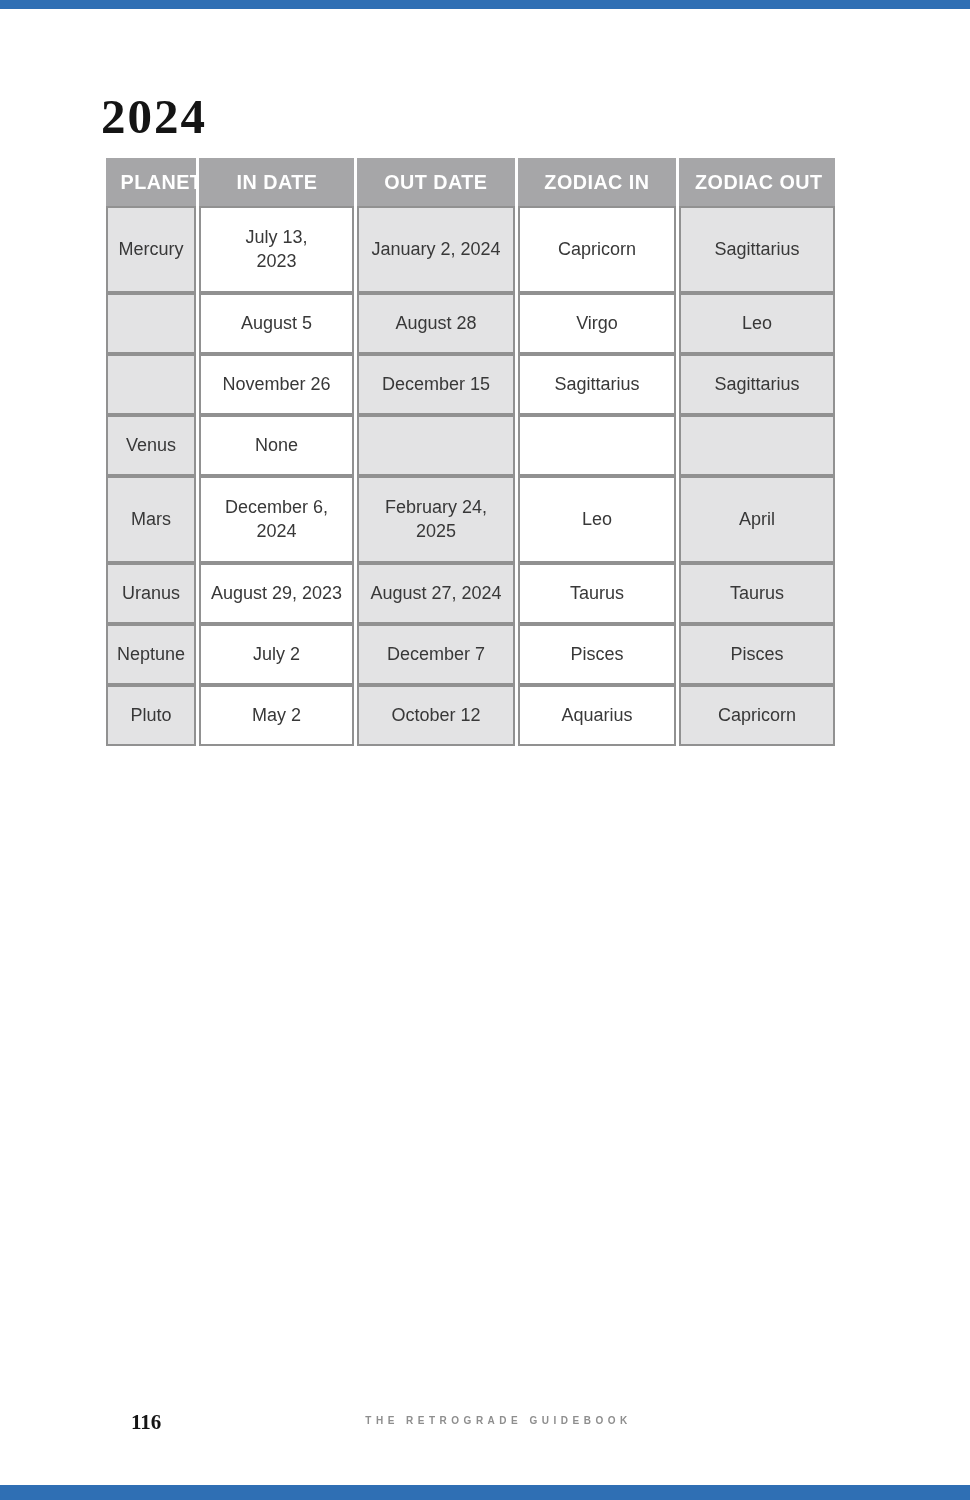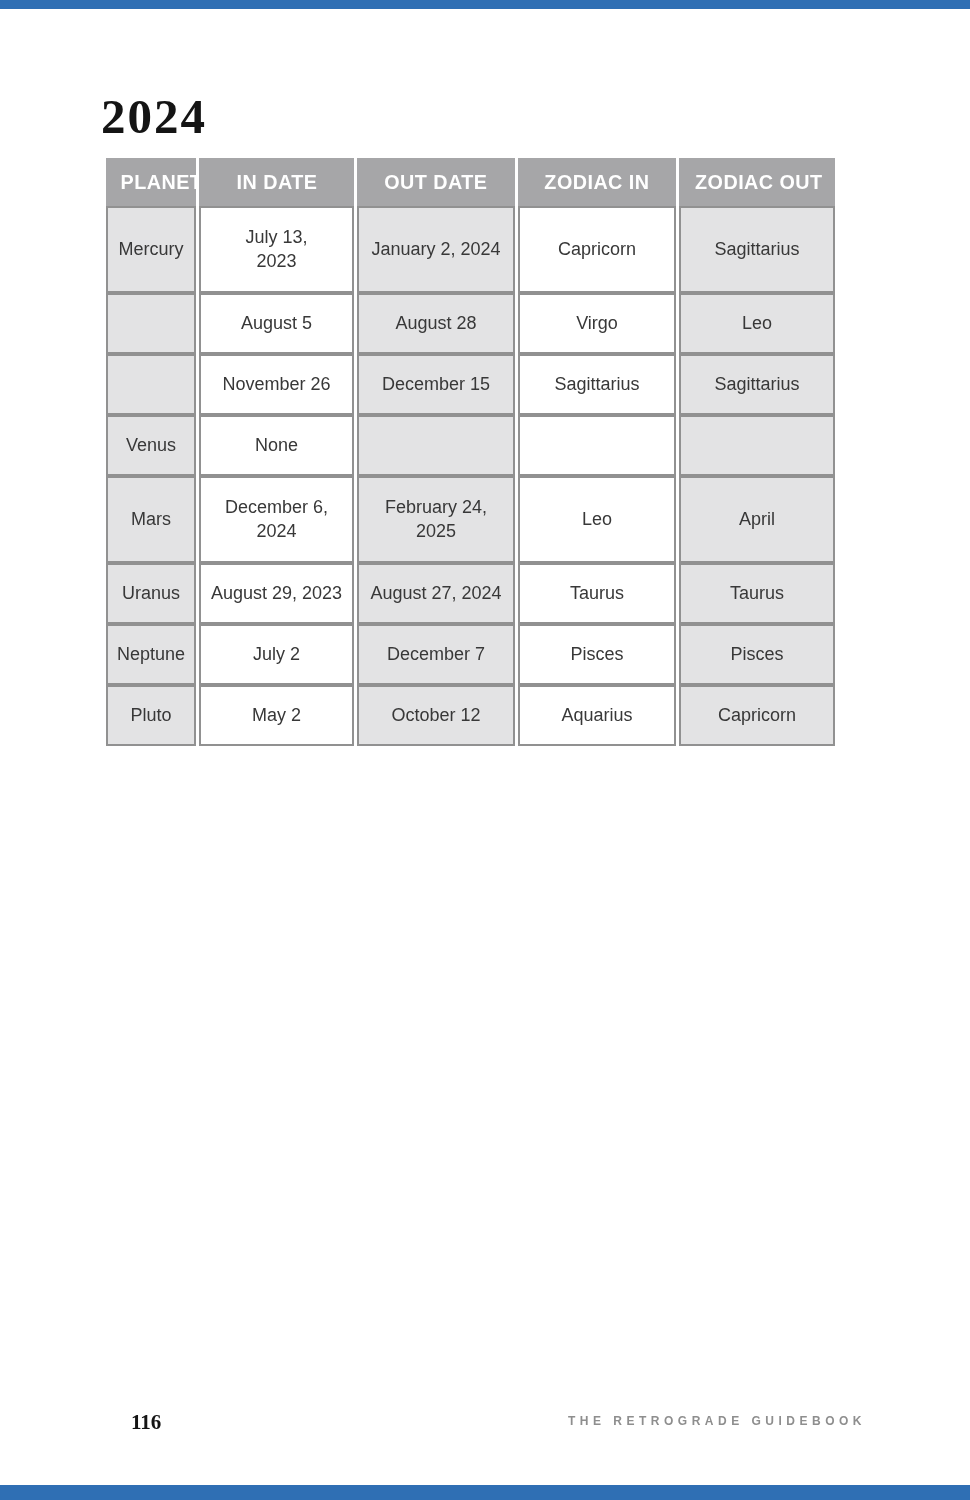--- a/index.html
+++ b/index.html
@@ -51,8 +51,8 @@
     font-size:21px; font-weight:700; color:var(--title-black); line-height:1.1;
   }
   .book-title{
-    position:absolute; left:0; right:0; top:4px; text-align:right;
-    font-size:12px; font-weight:700; letter-spacing:4.5px;
+    position:absolute; left:0; right:0; top:4px; text-align:center;
+    font-size:10px; font-weight:700; letter-spacing:4.5px;
     color:var(--footer-gray); line-height:1.1; white-space:nowrap;
   }
 </style>

